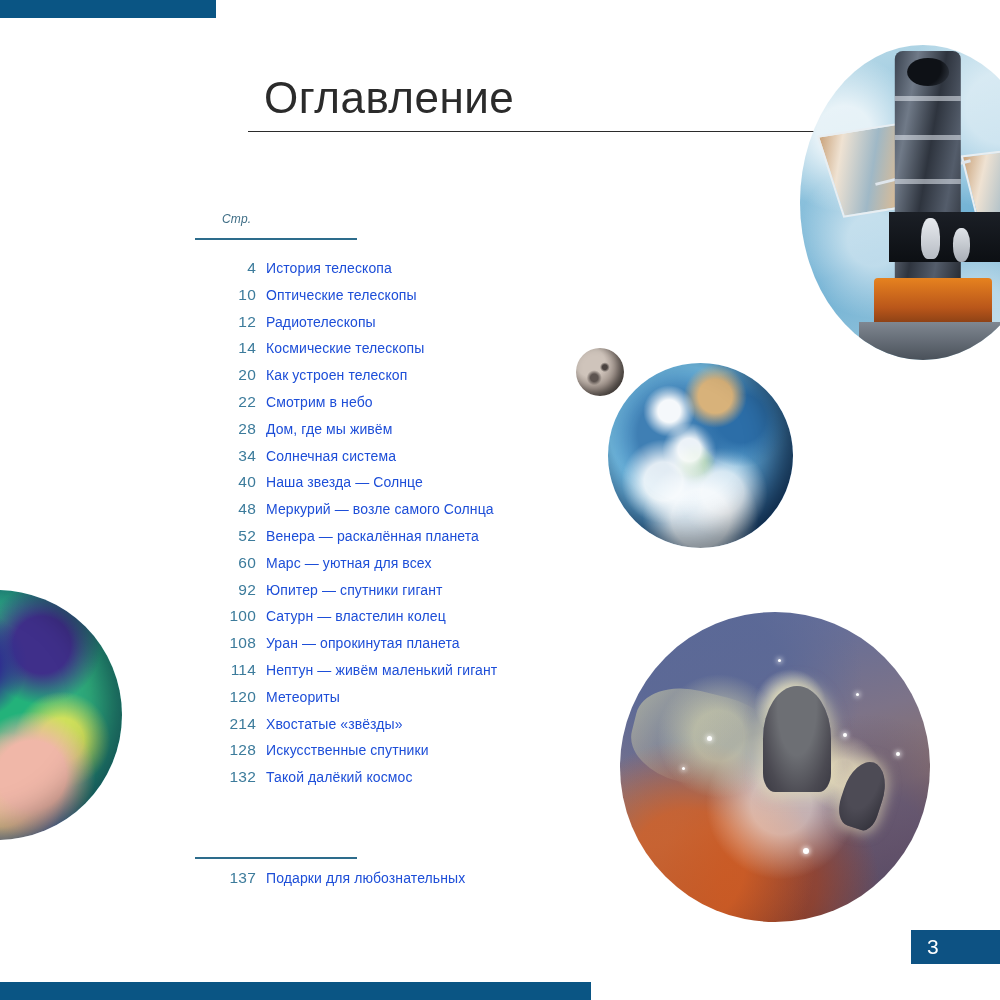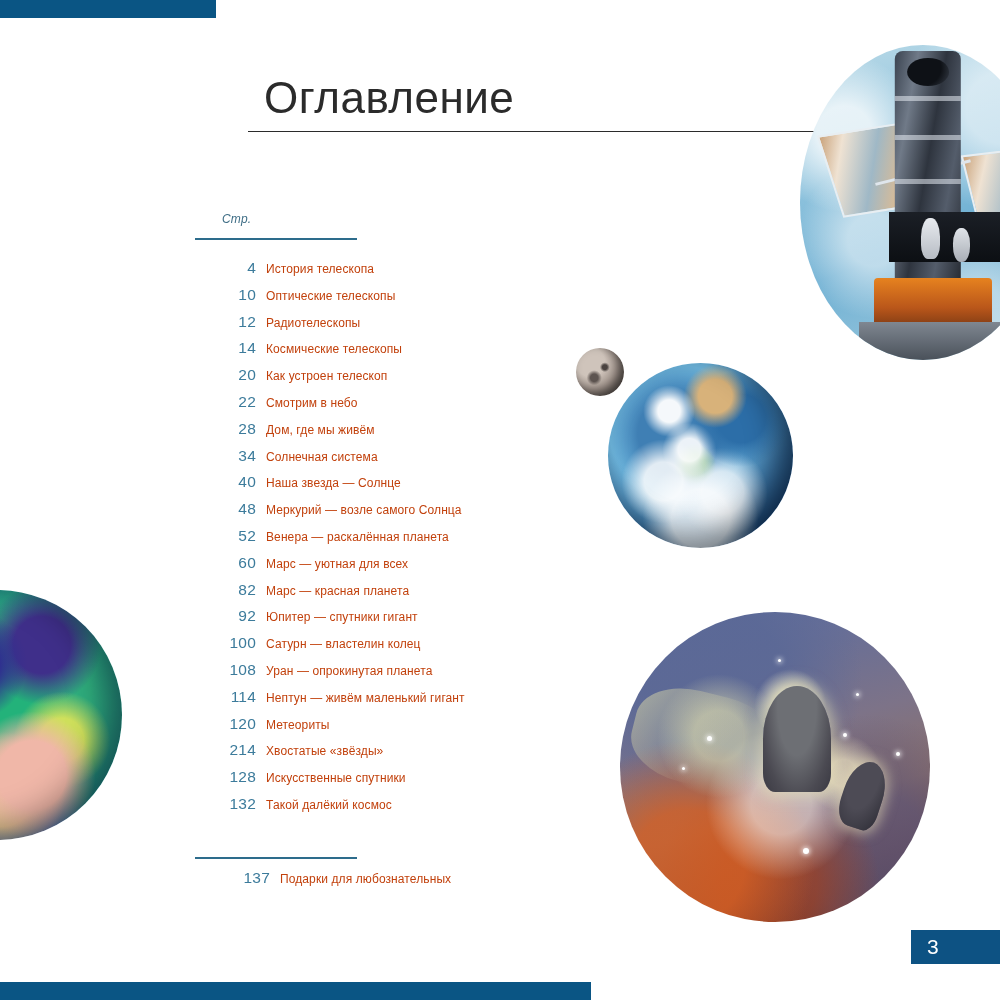--- a/index.html
+++ b/index.html
@@ -44,7 +44,7 @@
     flex:0 0 96px;padding-right:0;letter-spacing:.2px;
   }
   .toc-label{
-    padding-left:10px;color:#c2410c;font-size:12px;letter-spacing:.1px;white-space:nowrap;
+    padding-left:10px;color:#1d4ed8;font-size:14px;letter-spacing:.1px;white-space:nowrap;
   }
   .toc-extra{position:absolute;left:174px;top:869px;width:440px;}
 

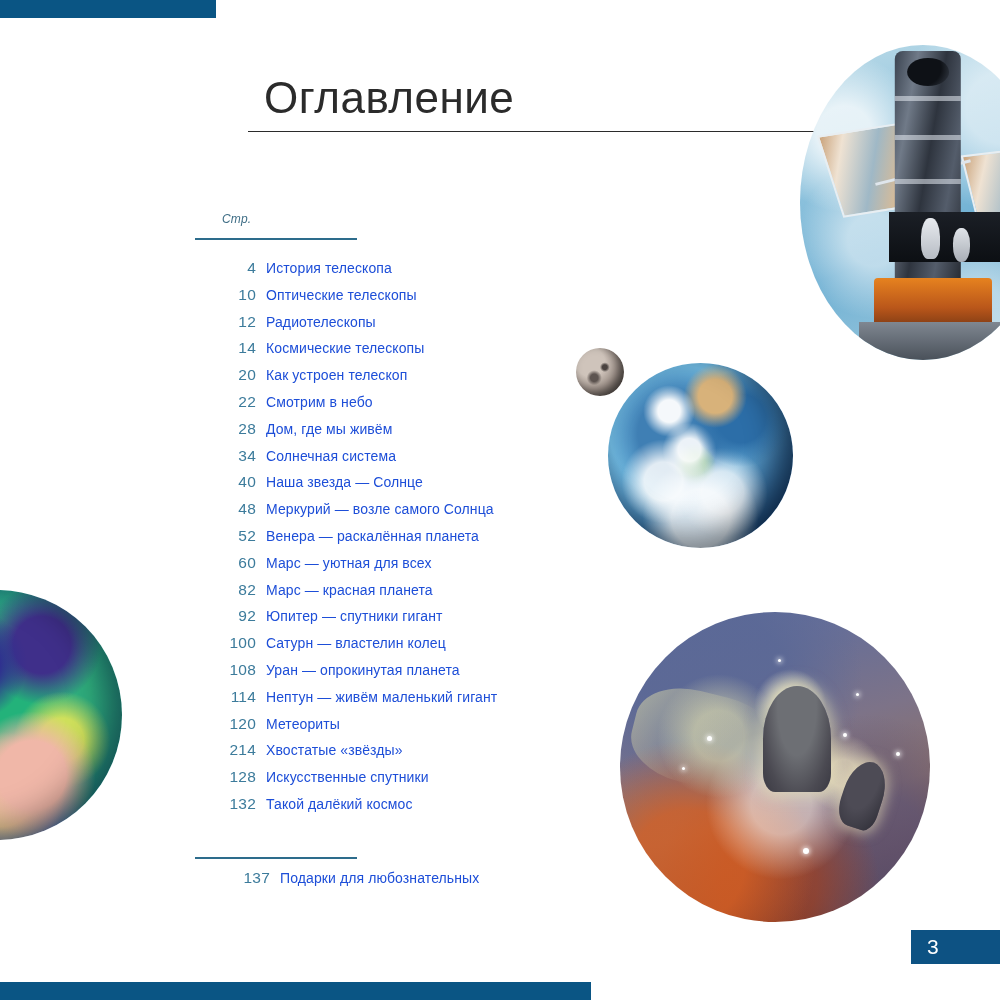--- a/index.html
+++ b/index.html
@@ -210,10 +210,6 @@
         <span class="toc-label">Марс — уютная для всех</span>
       </div>
       <div class="toc-row">
-        <span class="toc-num">82</span>
-        <span class="toc-label">Марс — красная планета</span>
-      </div>
-      <div class="toc-row">
         <span class="toc-num">92</span>
         <span class="toc-label">Юпитер — спутники гигант</span>
       </div>

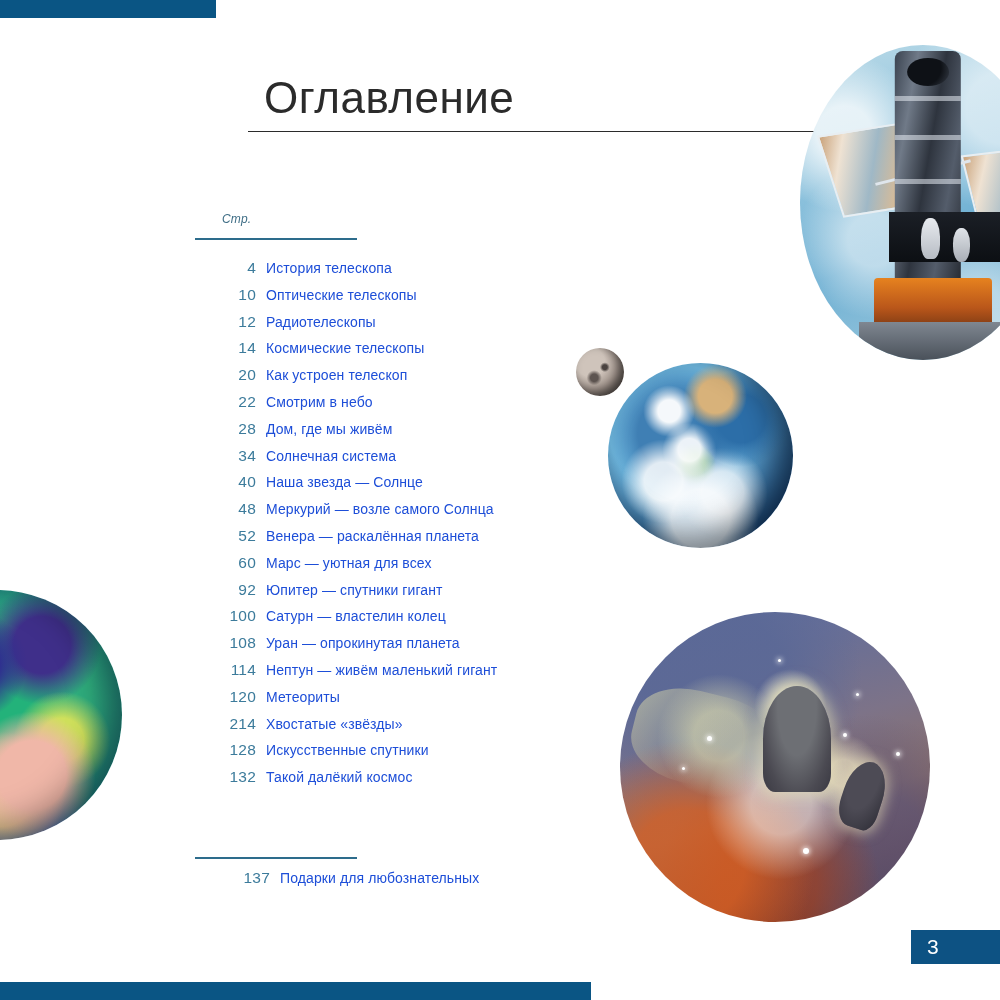--- a/index.html
+++ b/index.html
@@ -46,7 +46,7 @@
   .toc-label{
     padding-left:10px;color:#1d4ed8;font-size:14px;letter-spacing:.1px;white-space:nowrap;
   }
-  .toc-extra{position:absolute;left:174px;top:869px;width:440px;}
+  .toc-extra{position:absolute;left:160px;top:869px;width:440px;}
 
   
   .circ{position:absolute;border-radius:50%;overflow:hidden;}

